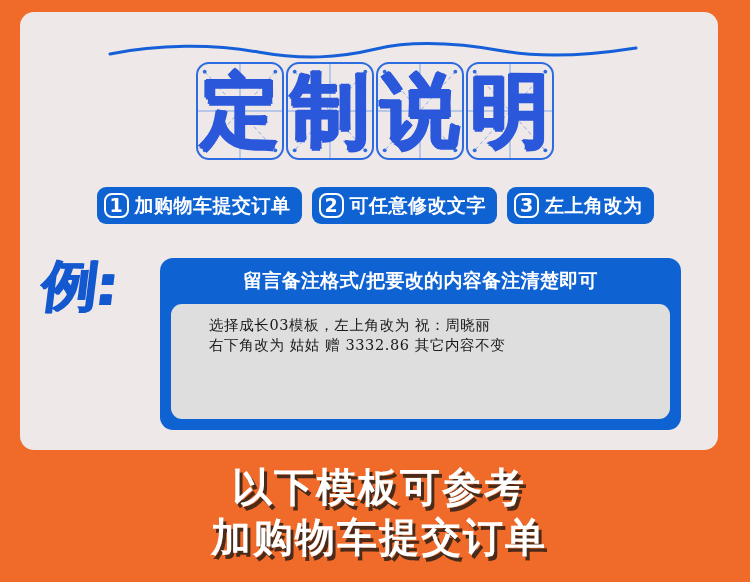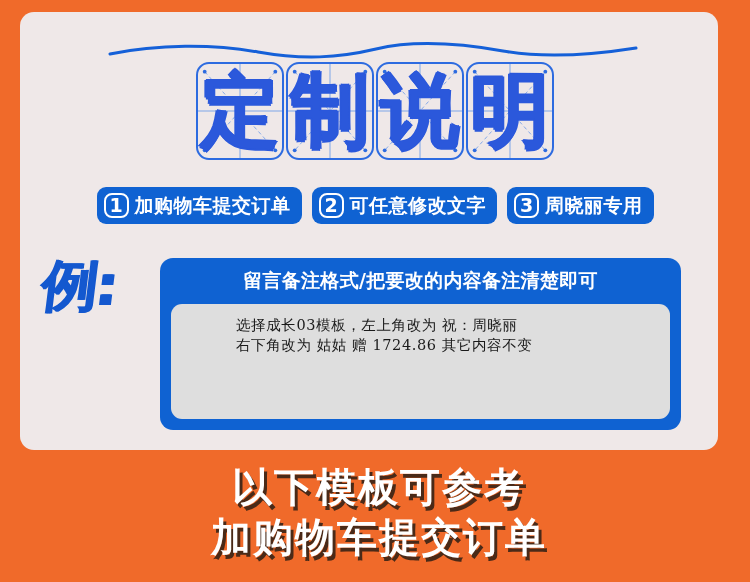--- a/index.html
+++ b/index.html
@@ -316,7 +316,7 @@
     </div>
     <div class="step">
       <div class="num">3</div>
-      <div class="slabel">周晓丽专用</div>
+      <div class="slabel">左上角改为</div>
     </div>
   </div>
 

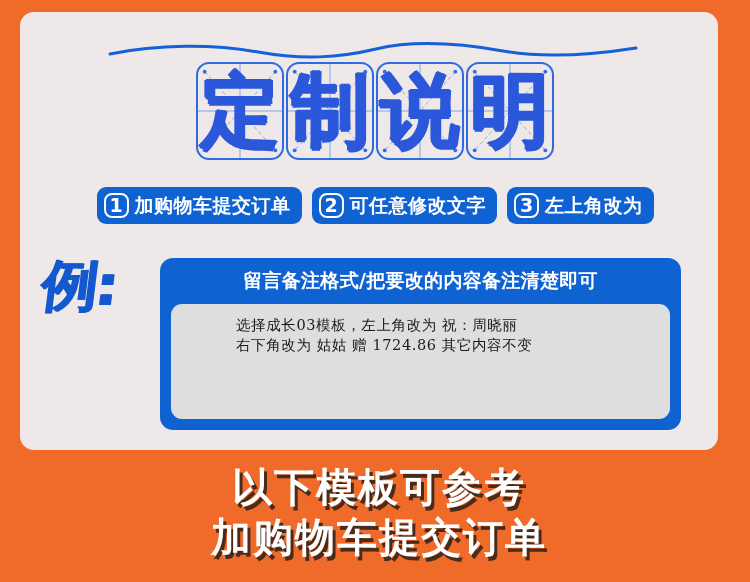--- a/index.html
+++ b/index.html
@@ -210,7 +210,6 @@
     line-height: 20px;
     letter-spacing: 0.6px;
     white-space: nowrap;
-    margin-left: 27px;
   }
   #example-content .line.note {
     margin-top: 13px;

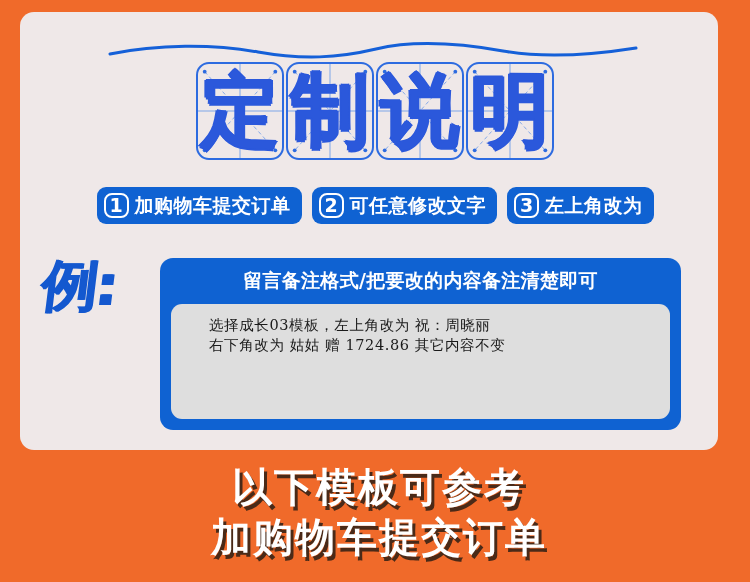--- a/index.html
+++ b/index.html
@@ -325,7 +325,7 @@
     <div id="example-header">留言备注格式/把要改的内容备注清楚即可</div>
     <div id="example-content">
       <div class="line">选择成长03模板，左上角改为  祝：周晓丽</div>
-      <div class="line">右下角改为  姑姑  赠  1724.86  其它内容不变</div>
+      <div class="line">右下角改为  姑姑  赠  3332.86  其它内容不变</div>
     </div>
   </div>
 

